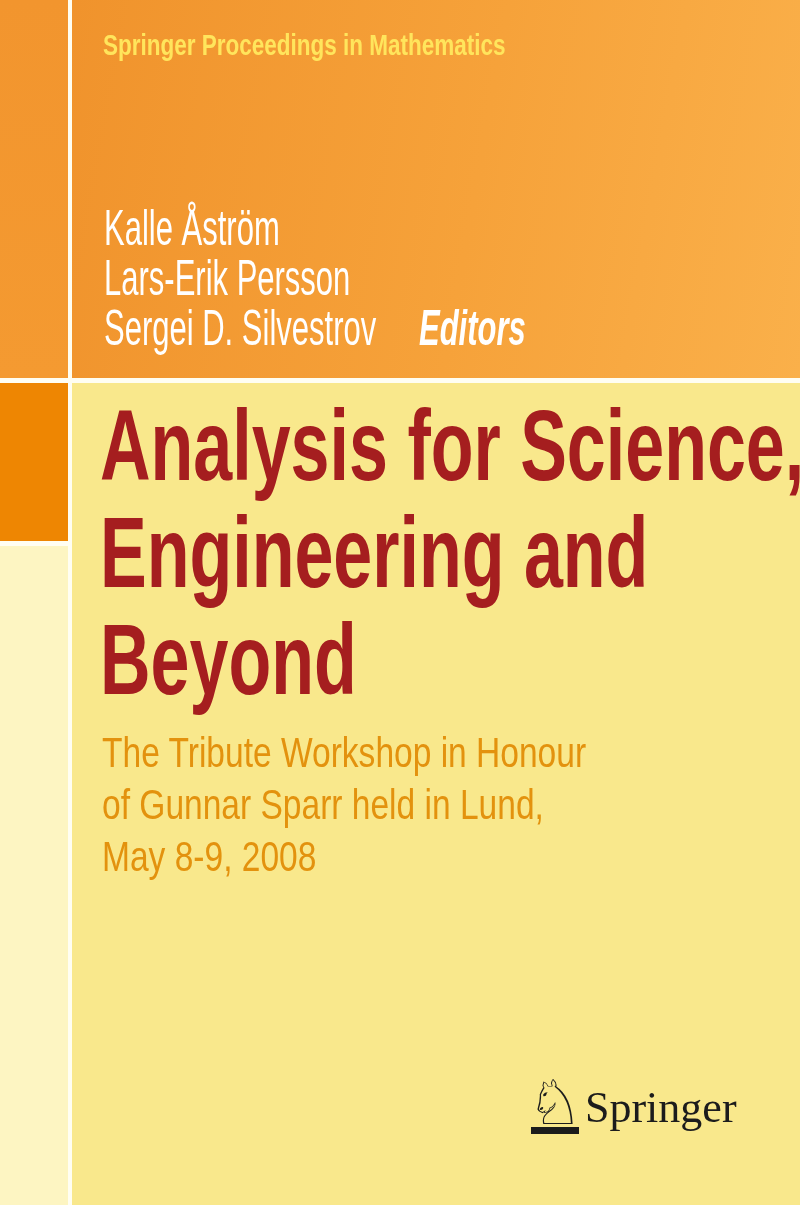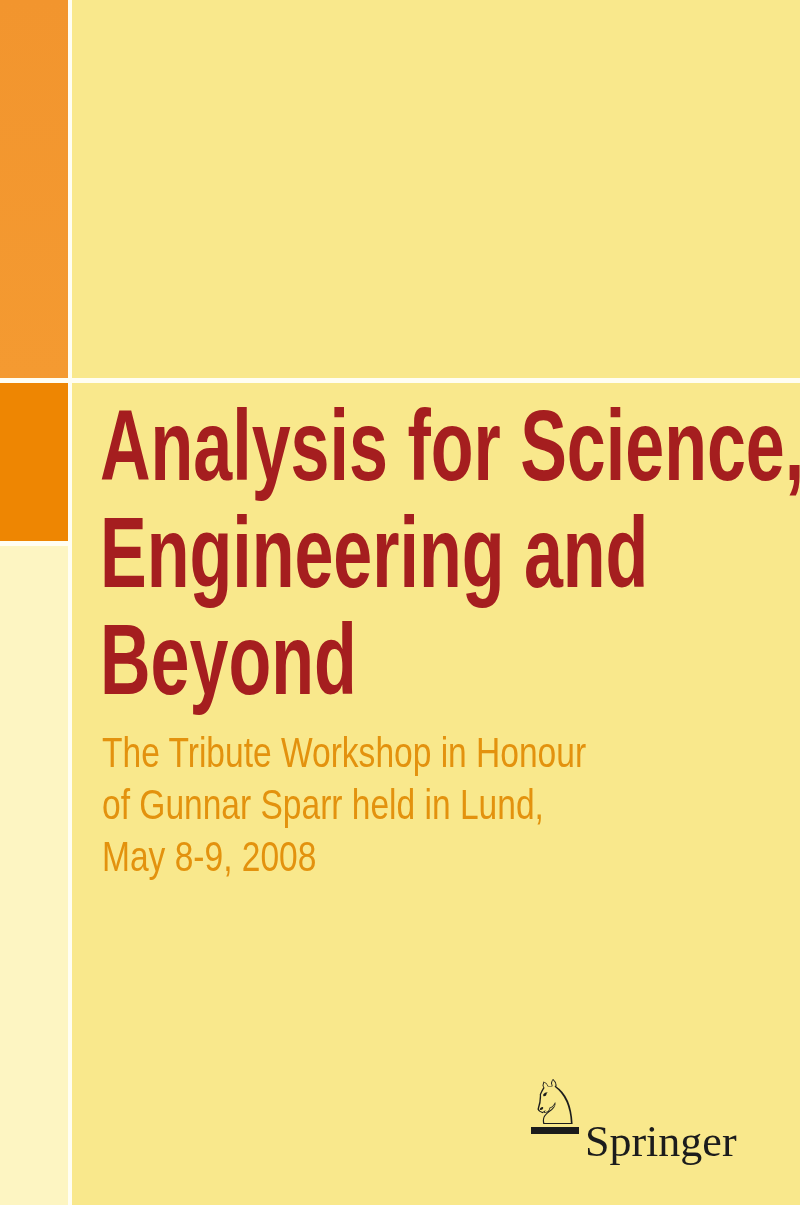--- a/index.html
+++ b/index.html
@@ -131,6 +131,14 @@
   <div class="strip-cream"></div>
   <div class="vline"></div>
 
+  <div class="header">
+    <div class="series-title">Springer Proceedings in Mathematics</div>
+    <div class="editors-block">
+      <div>Kalle Åström</div>
+      <div>Lars-Erik Persson</div>
+      <div><span>Sergei D. Silvestrov</span><span class="editors-role">Editors</span></div>
+    </div>
+  </div>
 
   <div class="hline"></div>
 

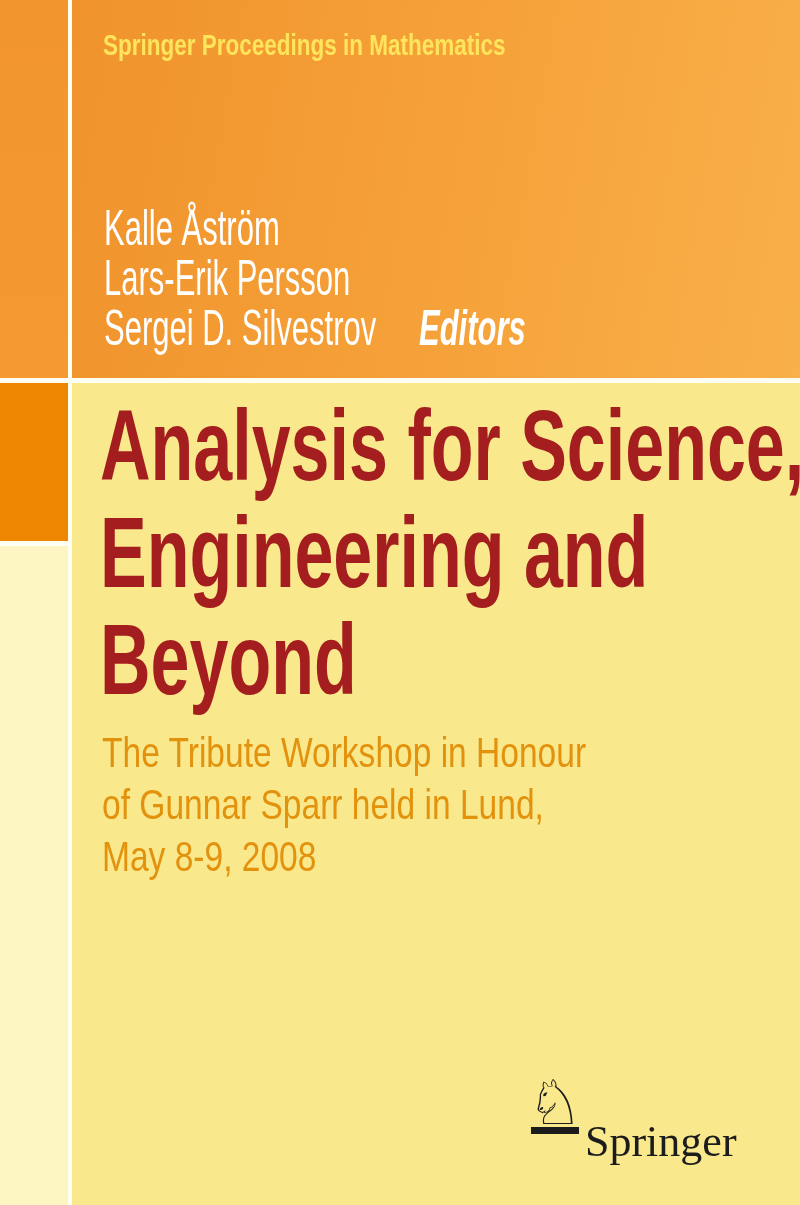--- a/index.html
+++ b/index.html
@@ -113,7 +113,7 @@
     background: #1c1c1c;
   }
   .publisher-wordmark {
-    position: absolute; left: 585px; top: 1120px;
+    position: absolute; left: 585px; top: 1086px;
     font-size: 44px; line-height: 1;
     color: #1c1c1c;
     font-family: "Liberation Serif", serif;

